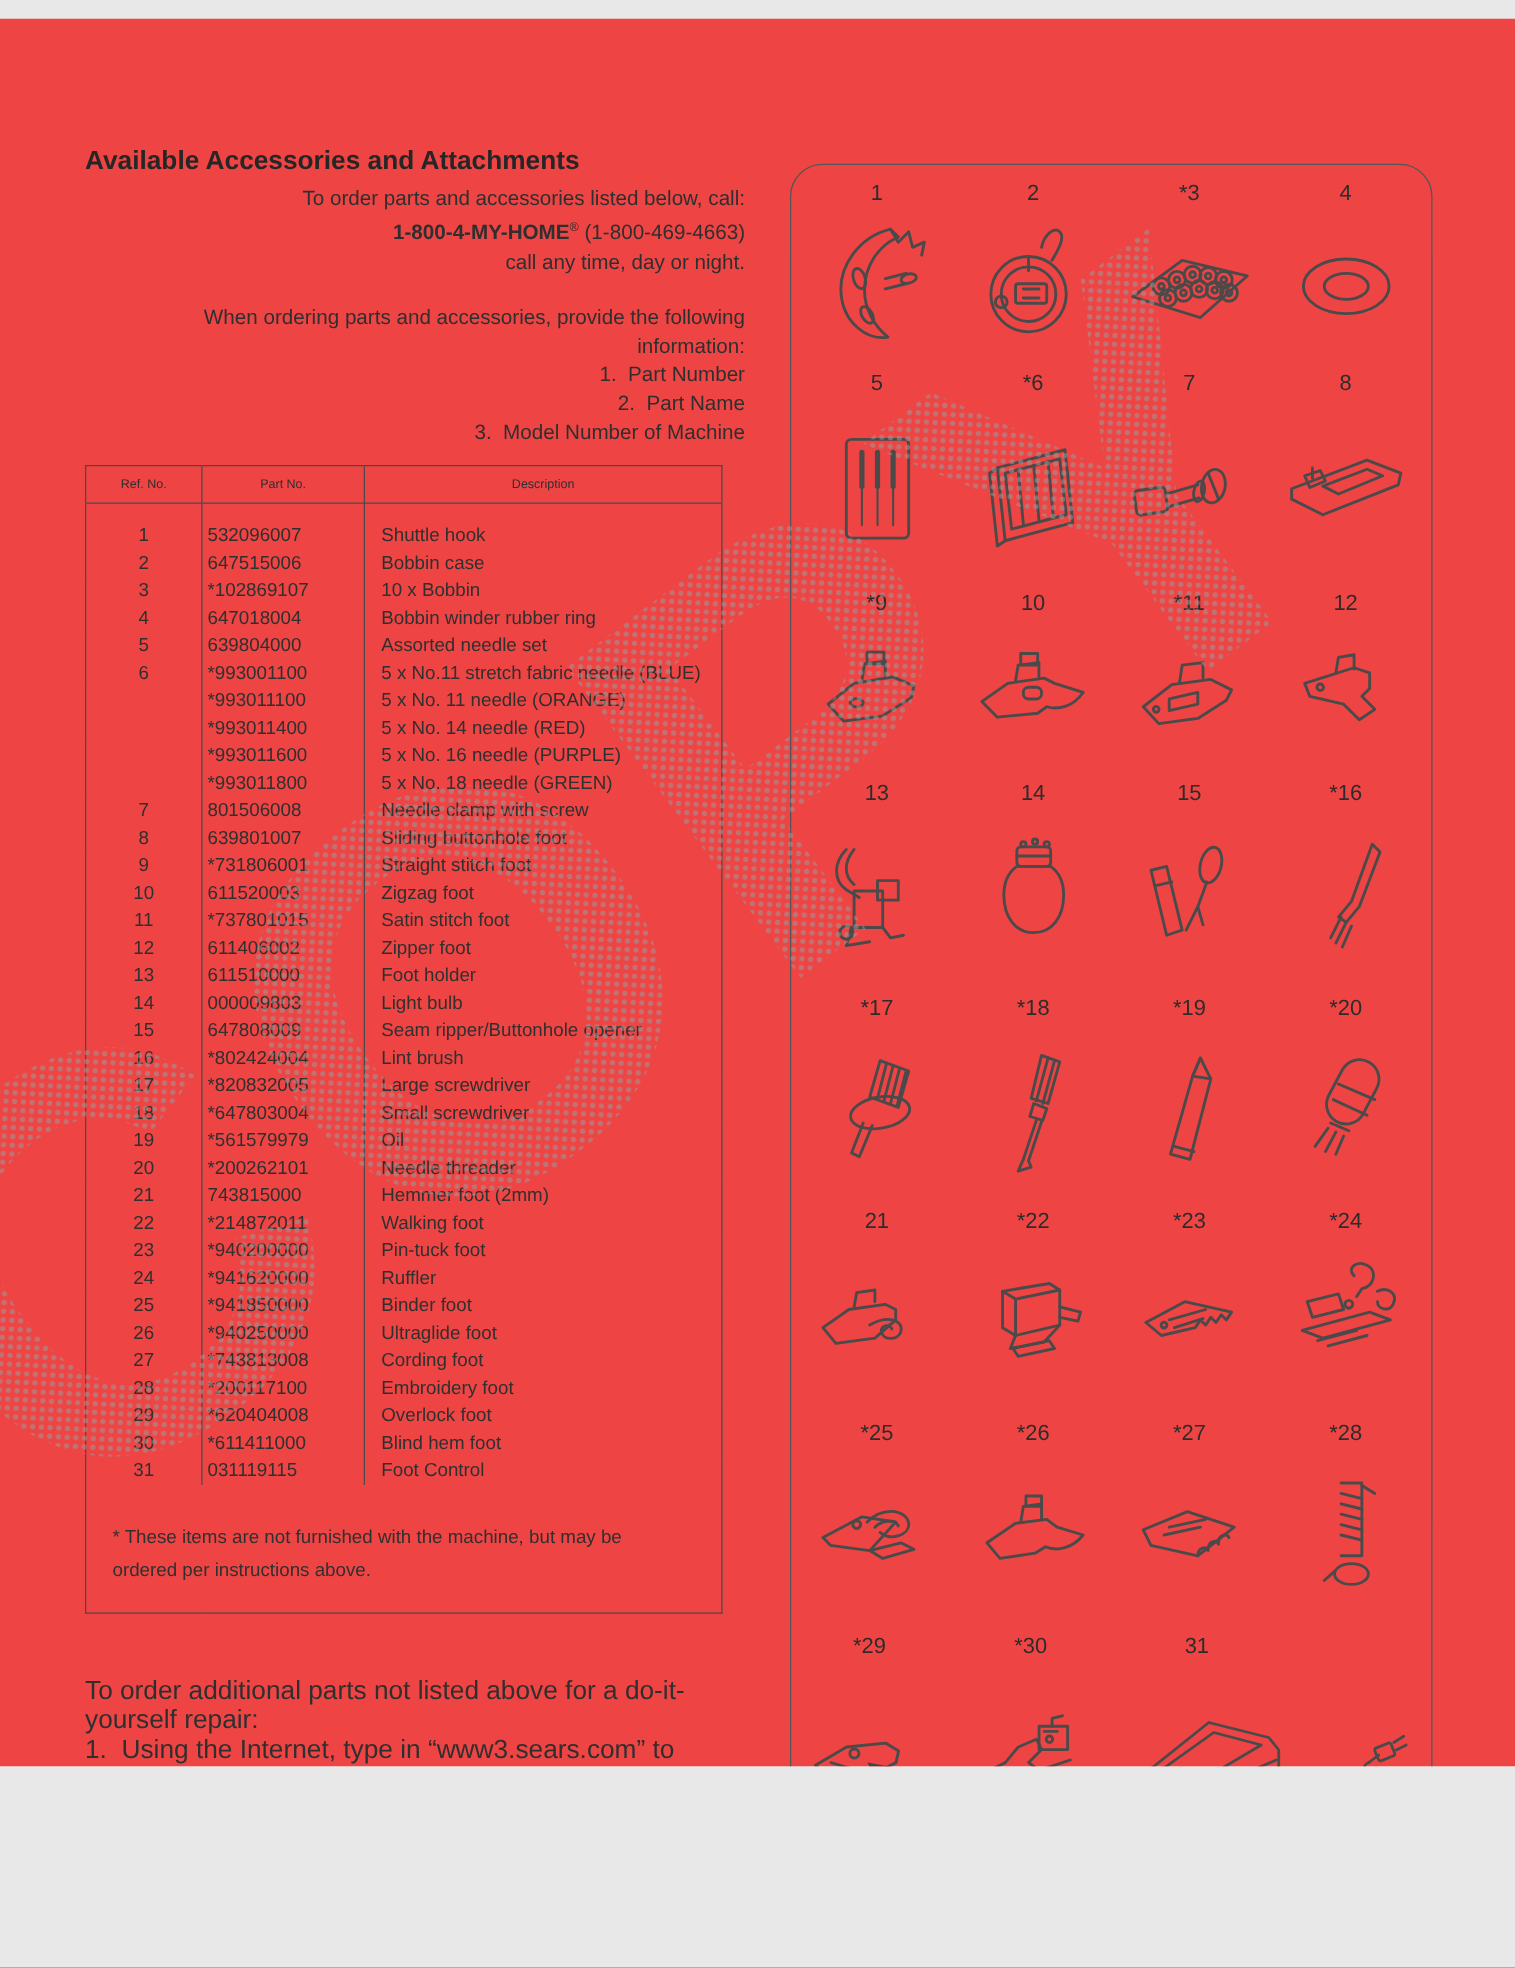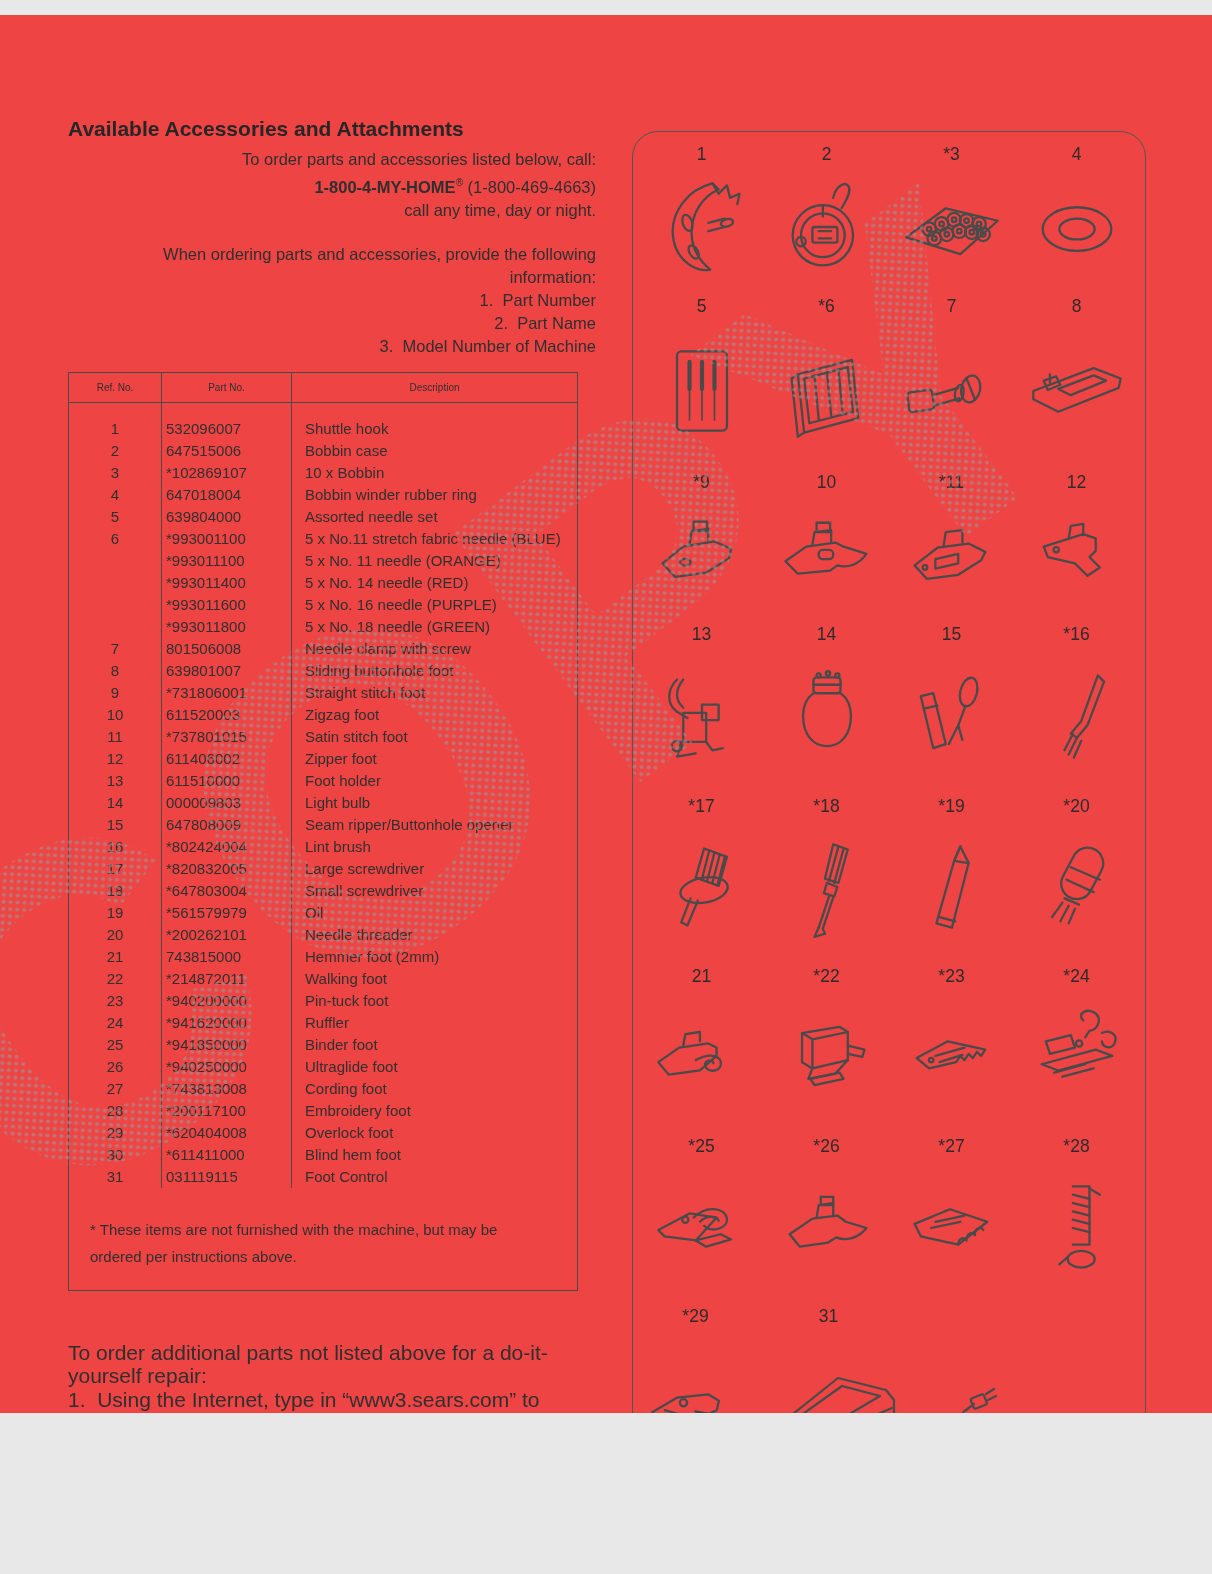--- a/index.html
+++ b/index.html
@@ -625,6 +625,18 @@
             </g>
           </svg>
         </div>
+        <div class="cell">
+          <div class="num">*30</div>
+          <svg class="icon" viewBox="0 0 100 100" style="width:104px;height:152px;">
+            <g stroke="#4a4a4a" fill="none" stroke-width="2.2" stroke-linecap="round" stroke-linejoin="round">
+              <path d="M10,62 L30,52 L40,40 L54,34 L58,42 L48,52 L56,58 L80,50"></path>
+              <rect x="56" y="24" width="22" height="18"></rect>
+              <path d="M60,28 L70,28 M66,24 L66,18 L74,16"></path>
+              <path d="M10,62 L40,68 L68,62"></path>
+              <circle cx="64" cy="34" r="2.5"></circle>
+            </g>
+          </svg>
+        </div>
         <div class="cell span2">
           <div class="num">31</div>
           <svg class="icon" viewBox="0 0 230 100" style="width:230px;height:152px;">

